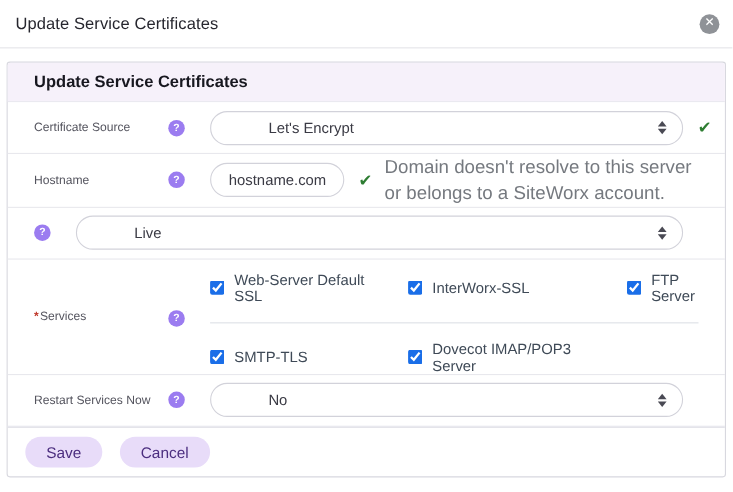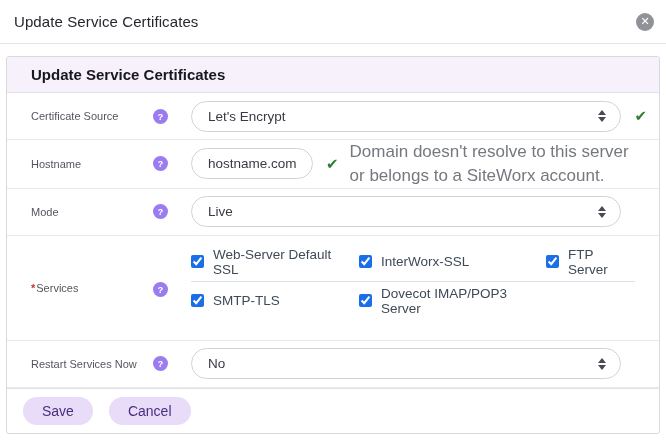--- a/index.html
+++ b/index.html
@@ -41,7 +41,7 @@
     border-radius: 16px; display: flex; align-items: center;
     padding: 0 14px 0 16px; font-size: 13.5px; color: #3a3a44;
     background: #ffffff; cursor: pointer; }
-  .pill-select .sel-text { flex: 1; }
+  .pill-select .sel-text { flex: 1; margin-left: 36px; }
   .no-check .pill-select { margin-right: 26px; }
   .arrows { display: flex; flex-direction: column; gap: 2px;
     align-items: center; }

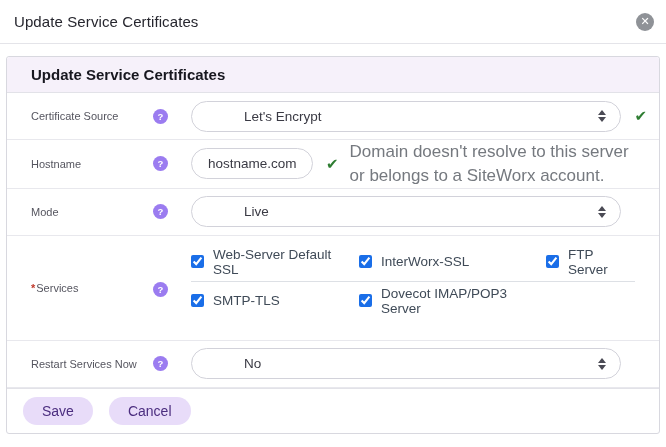--- a/index.html
+++ b/index.html
@@ -118,7 +118,6 @@
   </div>
 
   <div class="row">
-    <div class="row-label">Mode</div>
     <div class="help-icon">?</div>
     <div class="control no-check">
       <div class="pill-select">

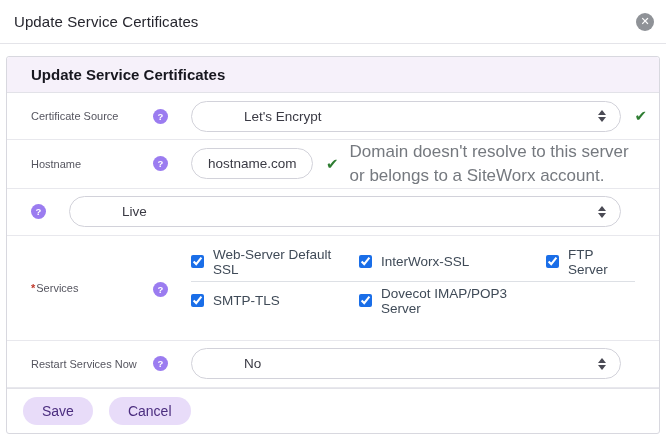--- a/index.html
+++ b/index.html
@@ -66,7 +66,7 @@
     padding-top: 0; }
   .services .row-label, .services .help-icon { margin-top: 46px; }
   .svc-grid { flex: 1; display: grid;
-    grid-template-columns: 168px 187px 1fr; margin: 11px 24px 0 0; }
+    grid-template-columns: 168px 187px 1fr; margin: 11px 24px 0 0; gap: 12px; }
   .svc-item { display: flex; align-items: center; gap: 9px;
     font-size: 13.5px; color: #3f4a57; height: 20px; margin: 5px 0; }
   .svc-item input { width: 13px; height: 13px; accent-color: #1a6ee8;

